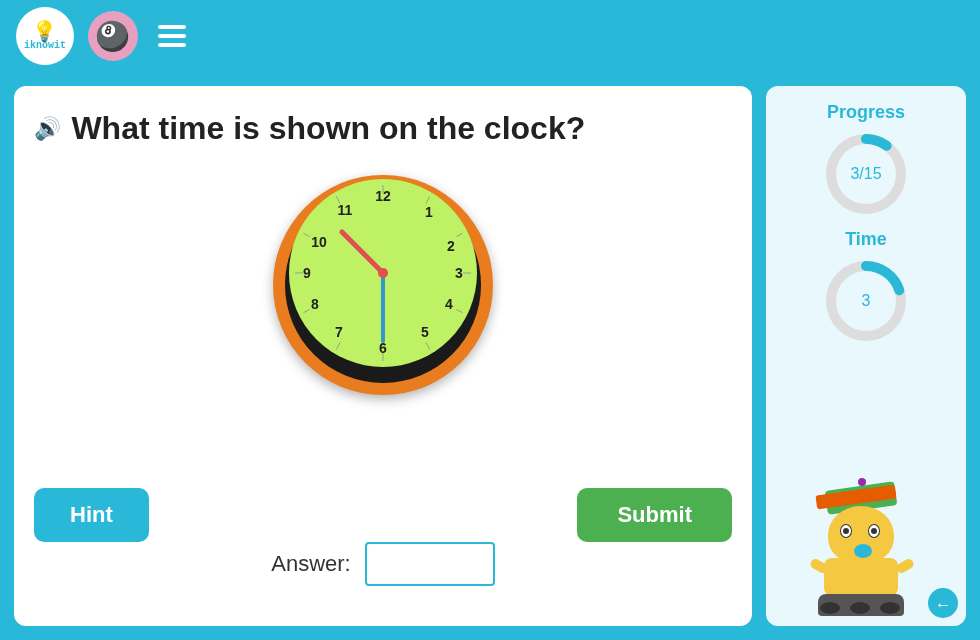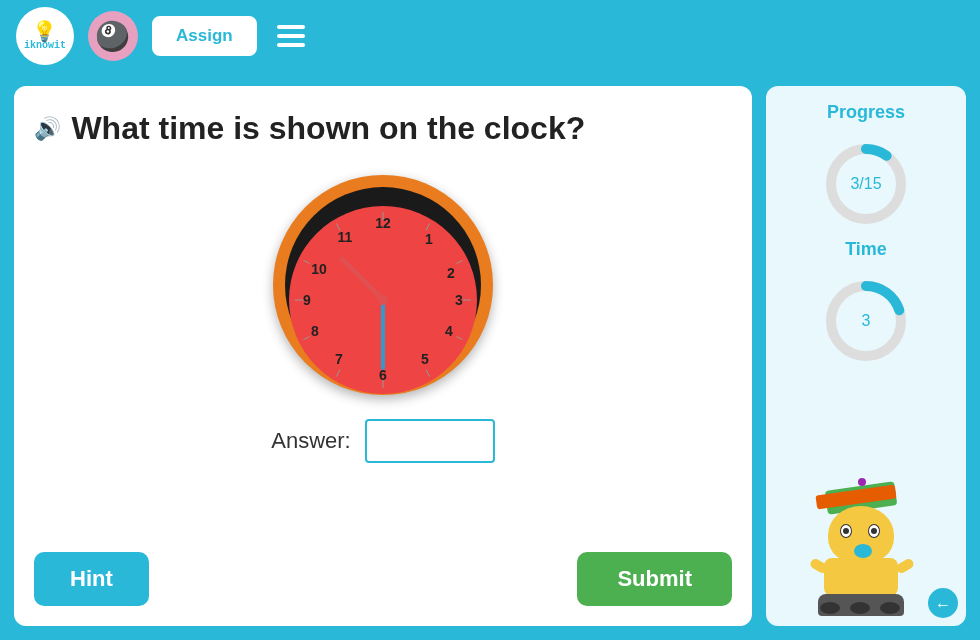--- a/index.html
+++ b/index.html
@@ -299,7 +299,6 @@
   <div id="mascot-icon">
     <span style="font-size:28px;">🎱</span>
   </div>
-  <button id="assign-btn">Assign</button>
   <button id="menu-btn">
     <div class="menu-line"></div>
     <div class="menu-line"></div>

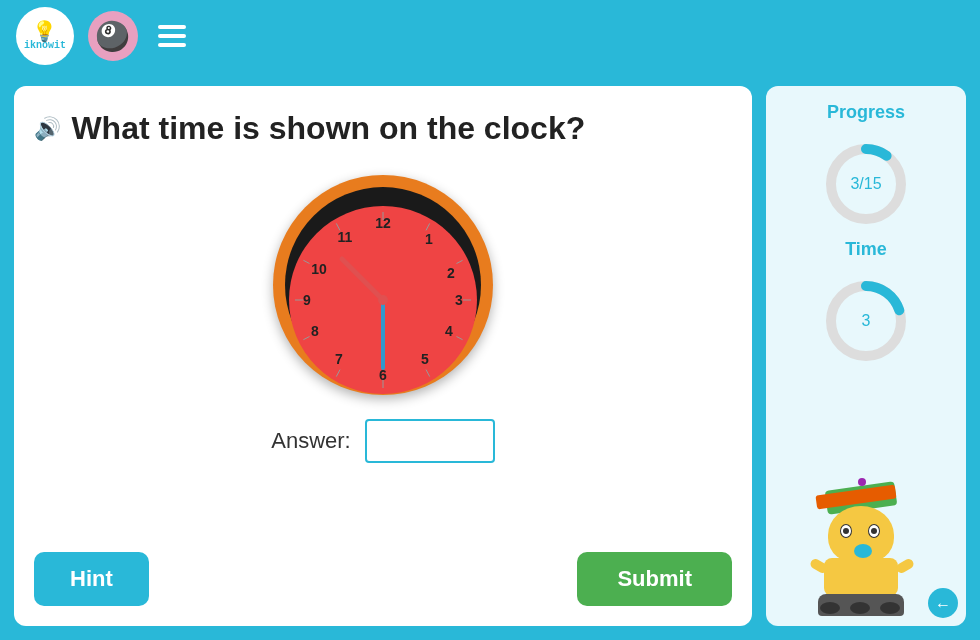--- a/index.html
+++ b/index.html
@@ -231,7 +231,7 @@
       display: flex;
       flex-direction: column;
       align-items: center;
-      gap: 16px;
+      gap: 6px;
     }
     .stat-label {
       font-size: 18px;

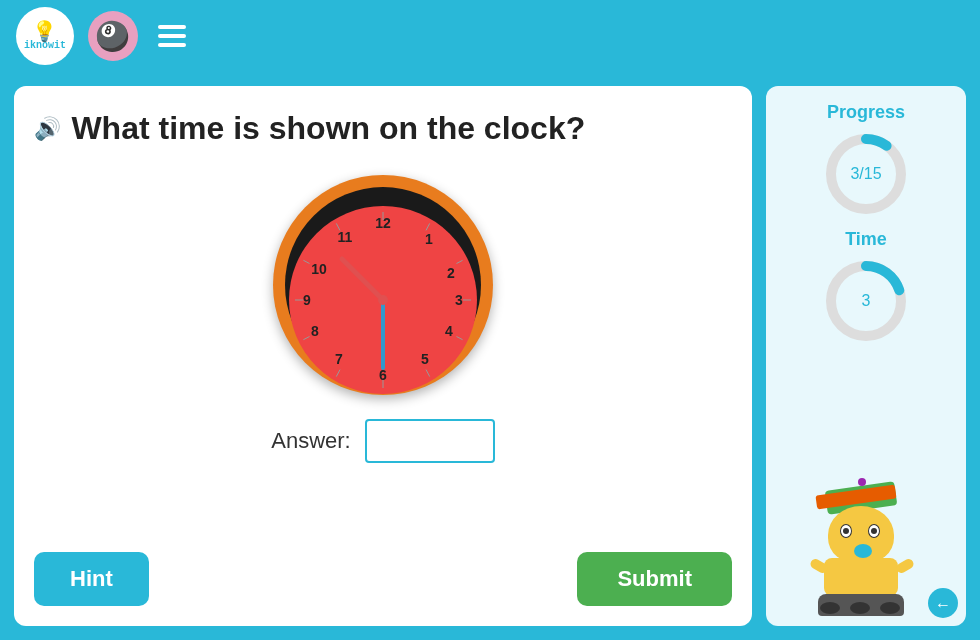--- a/index.html
+++ b/index.html
@@ -157,12 +157,12 @@
     }
     #clock-face {
       position: absolute;
-      top: 31px;
+      top: 4px;
       left: 16px;
       width: 188px;
       height: 188px;
       border-radius: 50%;
-      background: #ef4444;
+      background: #bef264;
     }
 
     

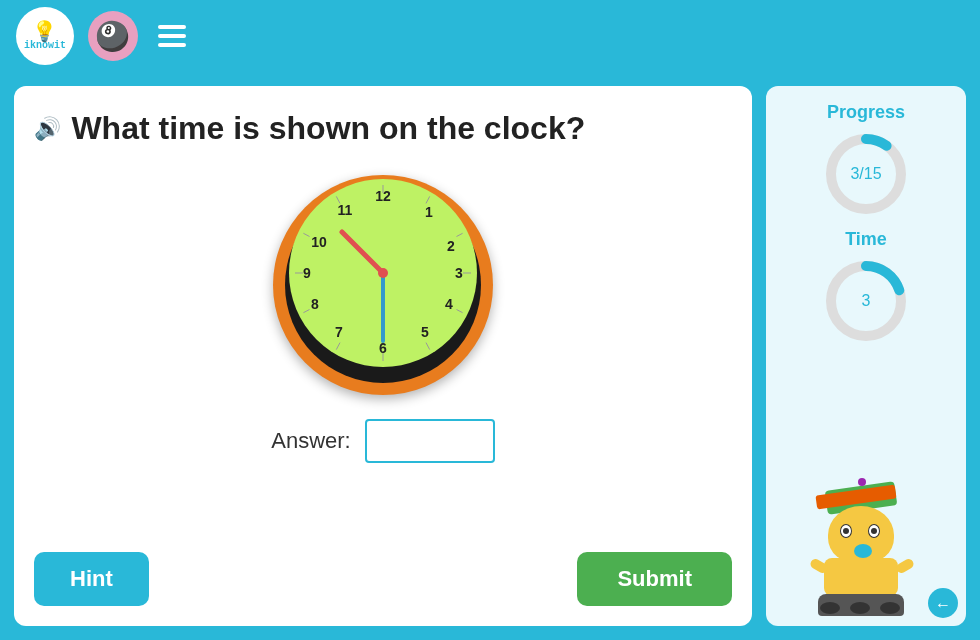--- a/index.html
+++ b/index.html
@@ -370,14 +370,14 @@
       </div>
     </div>
 
+    <div id="bottom-buttons">
+      <button id="hint-btn">Hint</button>
+      <button id="submit-btn">Submit</button>
+    </div>
+
     <div id="answer-area">
       <span id="answer-label">Answer:</span>
       <input id="answer-input" type="text" style="">
-    </div>
-
-    <div id="bottom-buttons">
-      <button id="hint-btn">Hint</button>
-      <button id="submit-btn">Submit</button>
     </div>
 
   </div>

